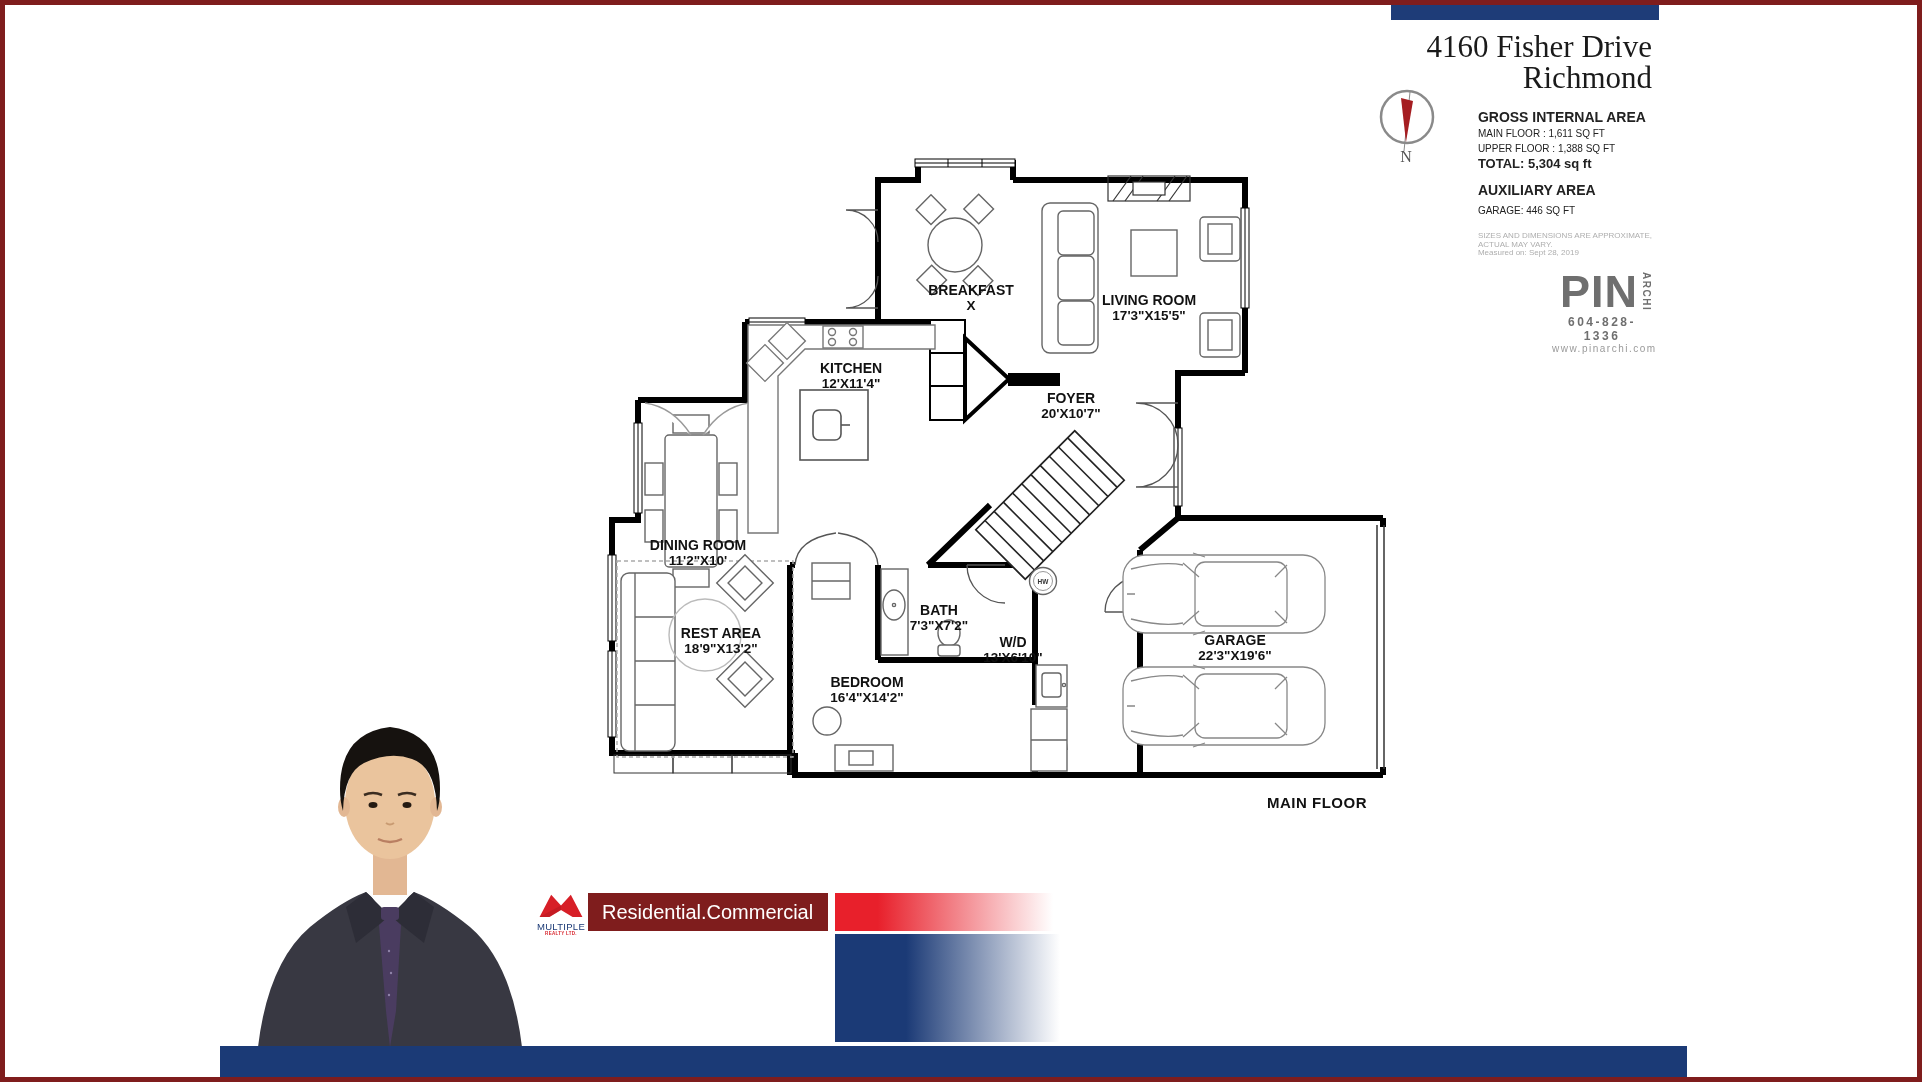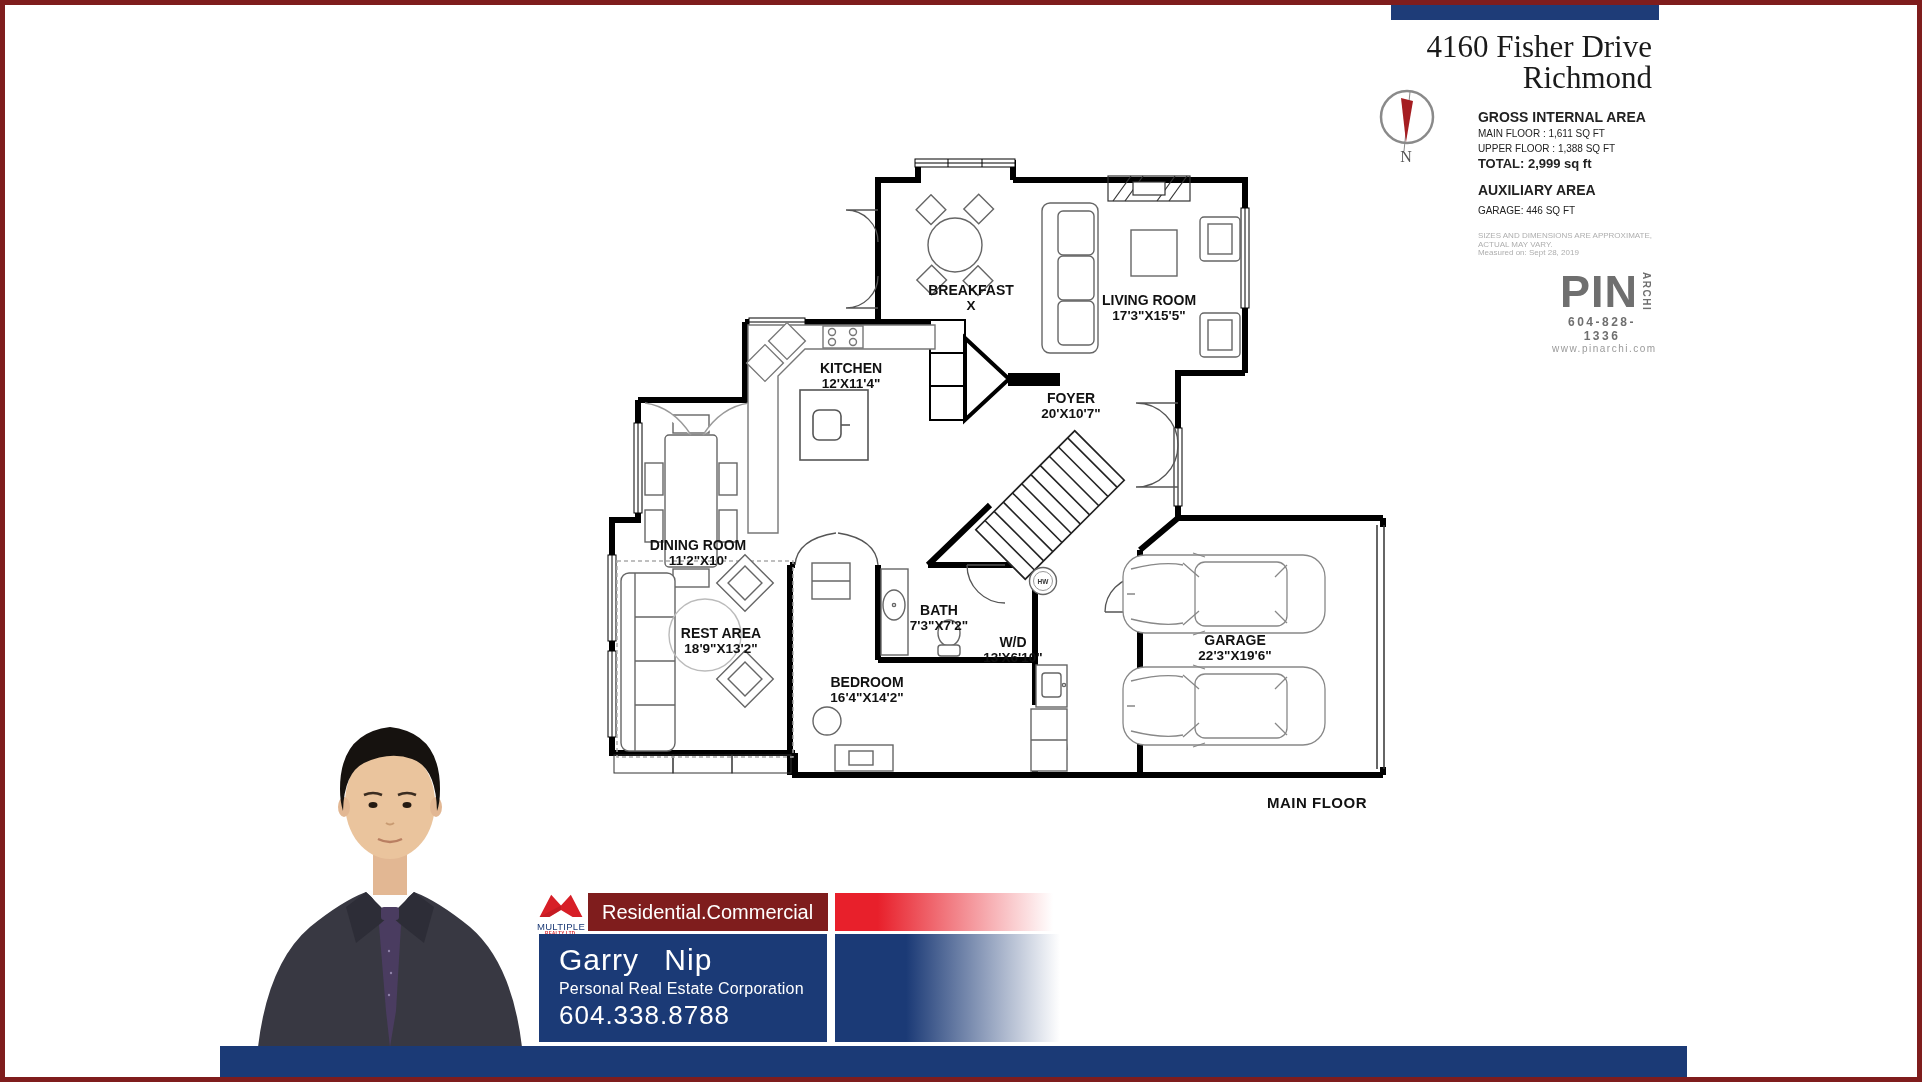--- a/index.html
+++ b/index.html
@@ -71,7 +71,7 @@
     <div class="ar-h">GROSS INTERNAL AREA</div>
     <div class="ar-l">MAIN FLOOR : 1,611 SQ FT</div>
     <div class="ar-l">UPPER FLOOR : 1,388 SQ FT</div>
-    <div class="ar-t">TOTAL: 2,999 sq ft</div>
+    <div class="ar-t">TOTAL: 5,304 sq ft</div>
     <div class="ar-gap"></div>
     <div class="ar-h">AUXILIARY AREA</div>
     <div class="ar-l" style="margin-top:4px;">GARAGE: 446 SQ FT</div>

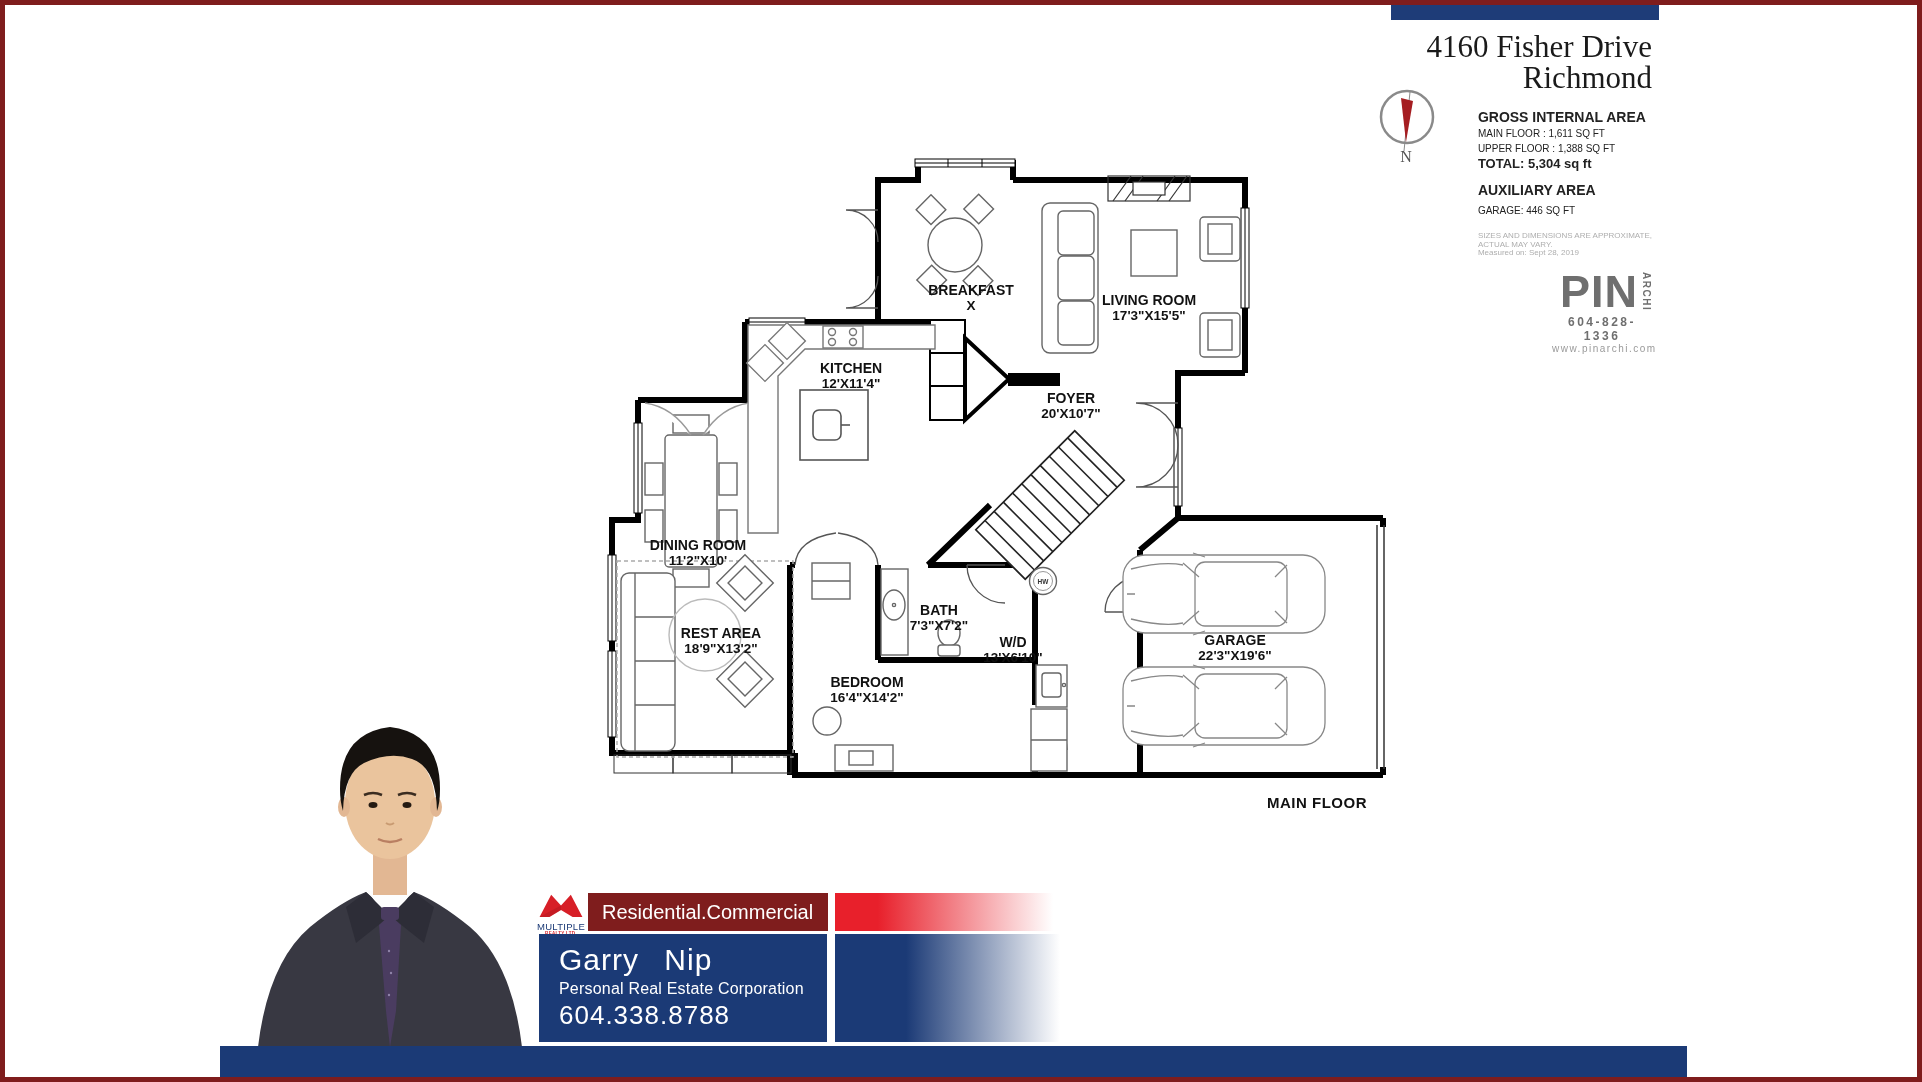--- a/index.html
+++ b/index.html
@@ -351,11 +351,6 @@
   <div class="abs" id="red-banner">Residential.Commercial</div>
   <div class="abs" id="red-fade"></div>
 
-  <div class="abs" id="info-box">
-    <div id="agent-name">Garry Nip</div>
-    <div id="agent-title">Personal Real Estate Corporation</div>
-    <div id="agent-phone">604.338.8788</div>
-  </div>
   <div class="abs" id="blue-fade"></div>
 
   <div class="abs" id="bottom-bar"></div>

